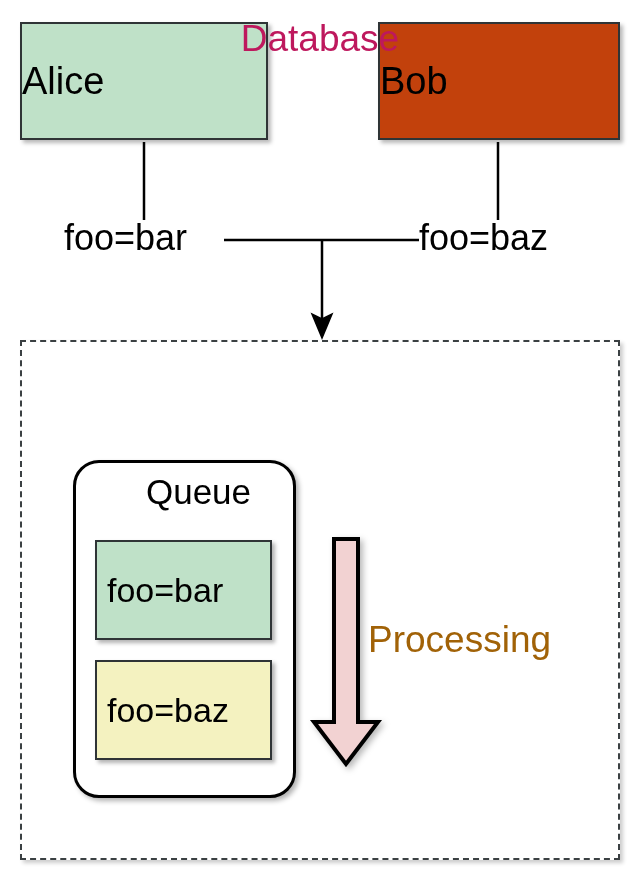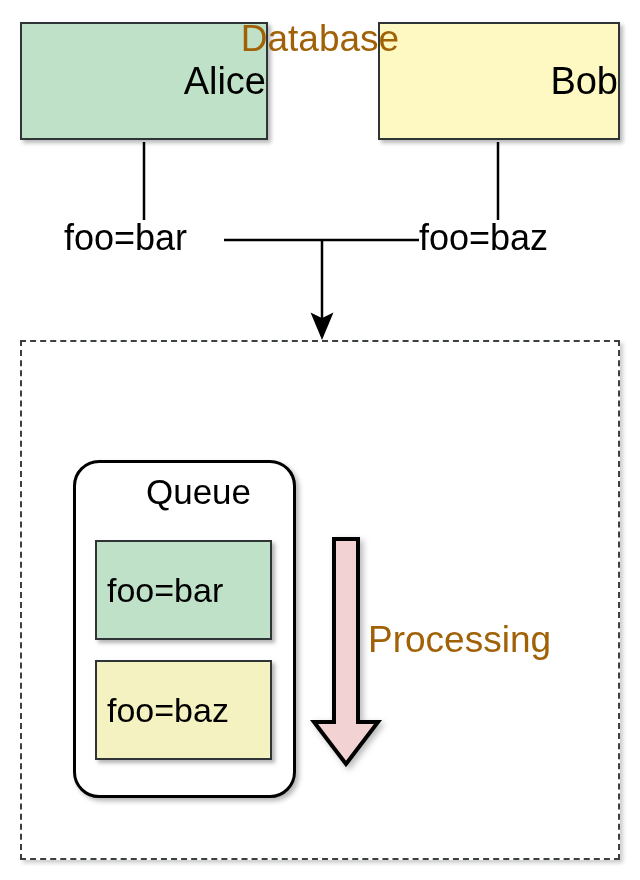--- a/index.html
+++ b/index.html
@@ -82,7 +82,7 @@
     text-align: center;
     font-size: 37px;
     line-height: 1;
-    color: #a16207;
+    color: #be185d;
   }
 
   

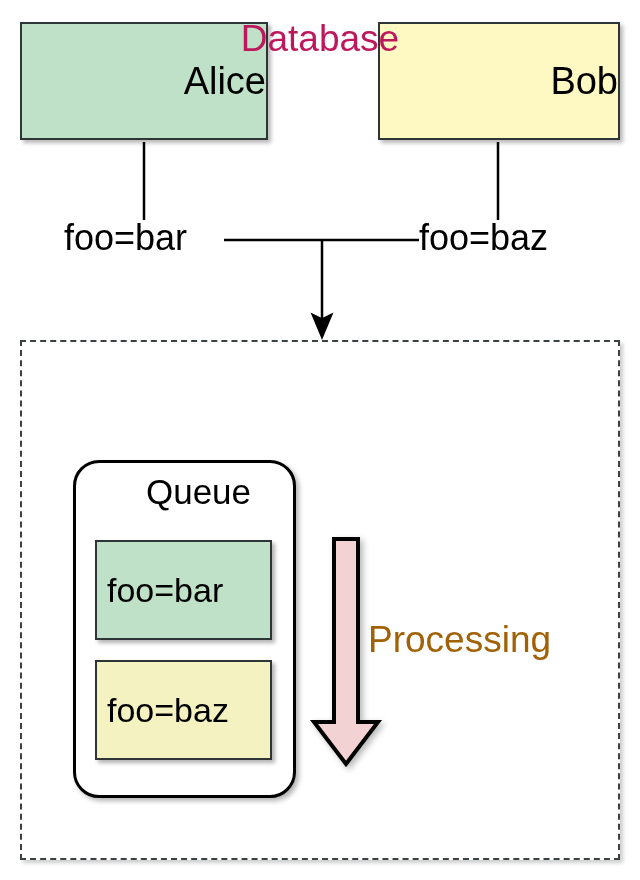--- a/index.html
+++ b/index.html
@@ -26,7 +26,7 @@
     box-sizing: border-box;
     display: flex;
     align-items: center;
-    justify-content: flex-end;
+    justify-content: flex-start;
     border: 2px solid #2f3436;
     box-shadow: 3px 3px 4px rgba(0,0,0,0.28);
   }

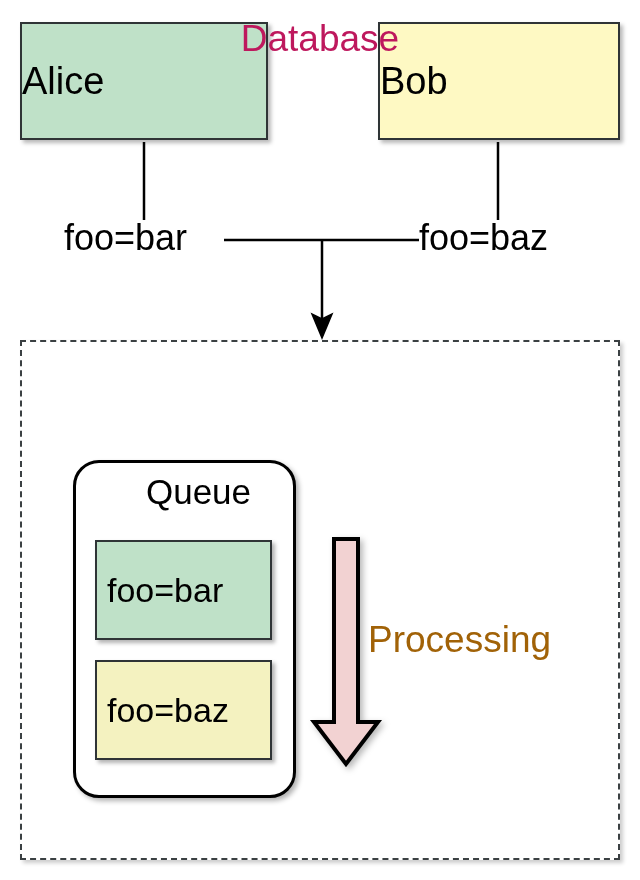--- a/index.html
+++ b/index.html
@@ -153,7 +153,7 @@
     <span class="node-label">Alice</span>
   </div>
 
-  <div class="node" id="actor-bob" style="background:#fef9c3;">
+  <div class="node" id="actor-bob" style="background:#c2410c;">
     <span class="node-label">Bob</span>
   </div>
 

